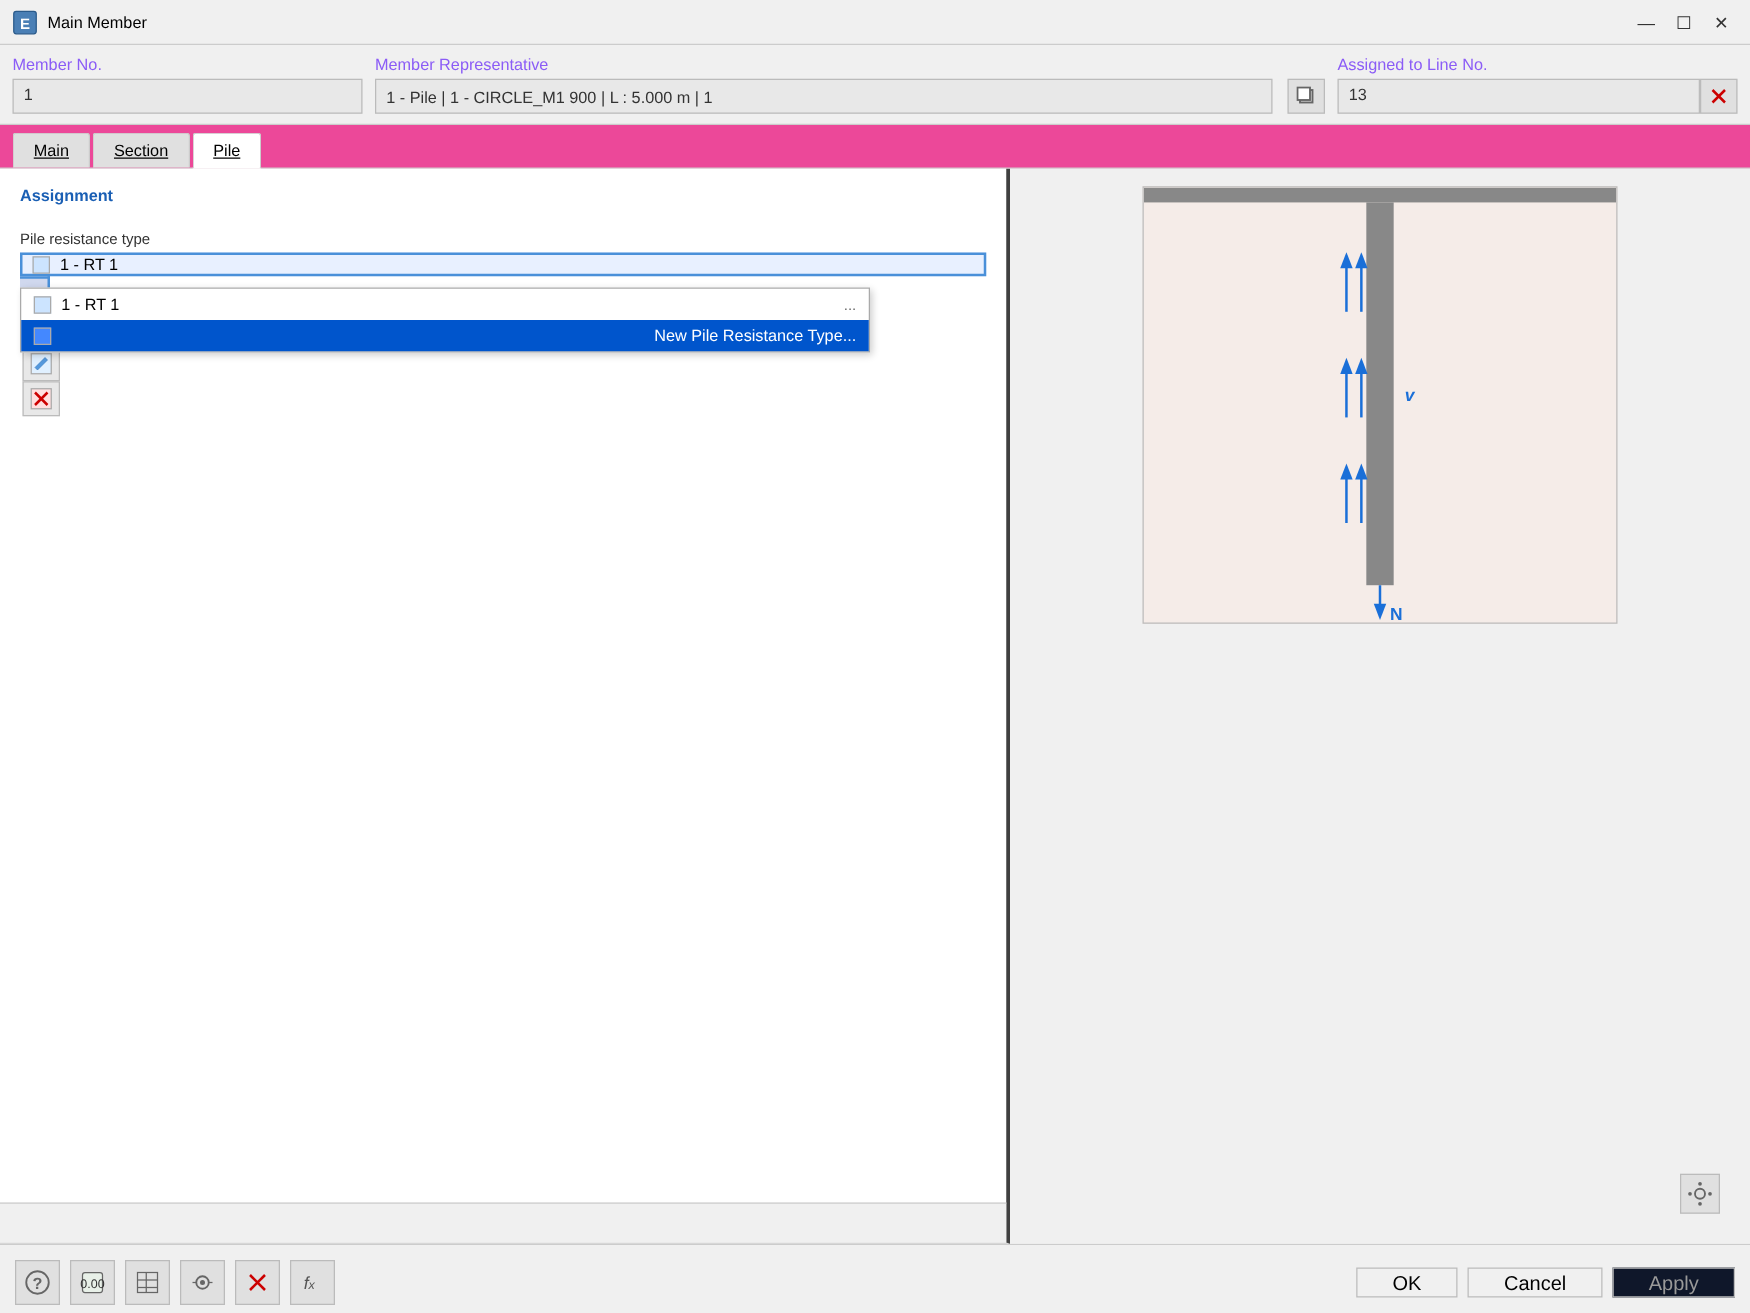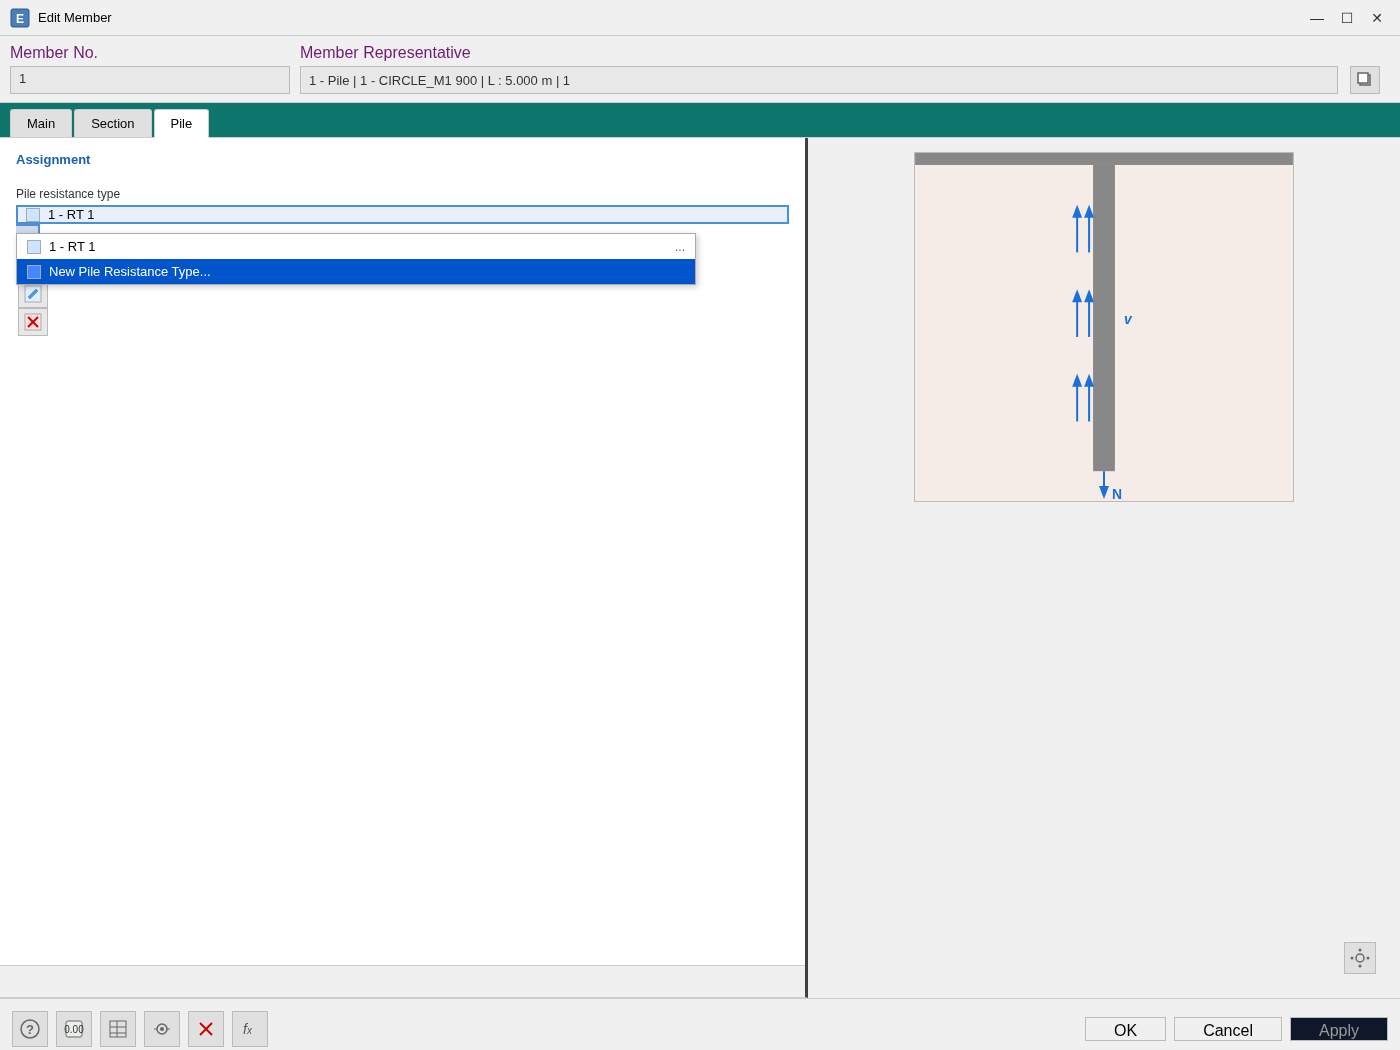--- a/index.html
+++ b/index.html
@@ -260,7 +260,7 @@
       <text x="10" y="15" text-anchor="middle" fill="white" font-size="12" font-weight="bold">E</text>
     </svg>
   </span>
-  <span class="title-bar-title">Edit Member</span>
+  <span class="title-bar-title">Main Member</span>
   <div class="title-bar-controls">
     <button class="title-bar-btn">—</button>
     <button class="title-bar-btn">☐</button>

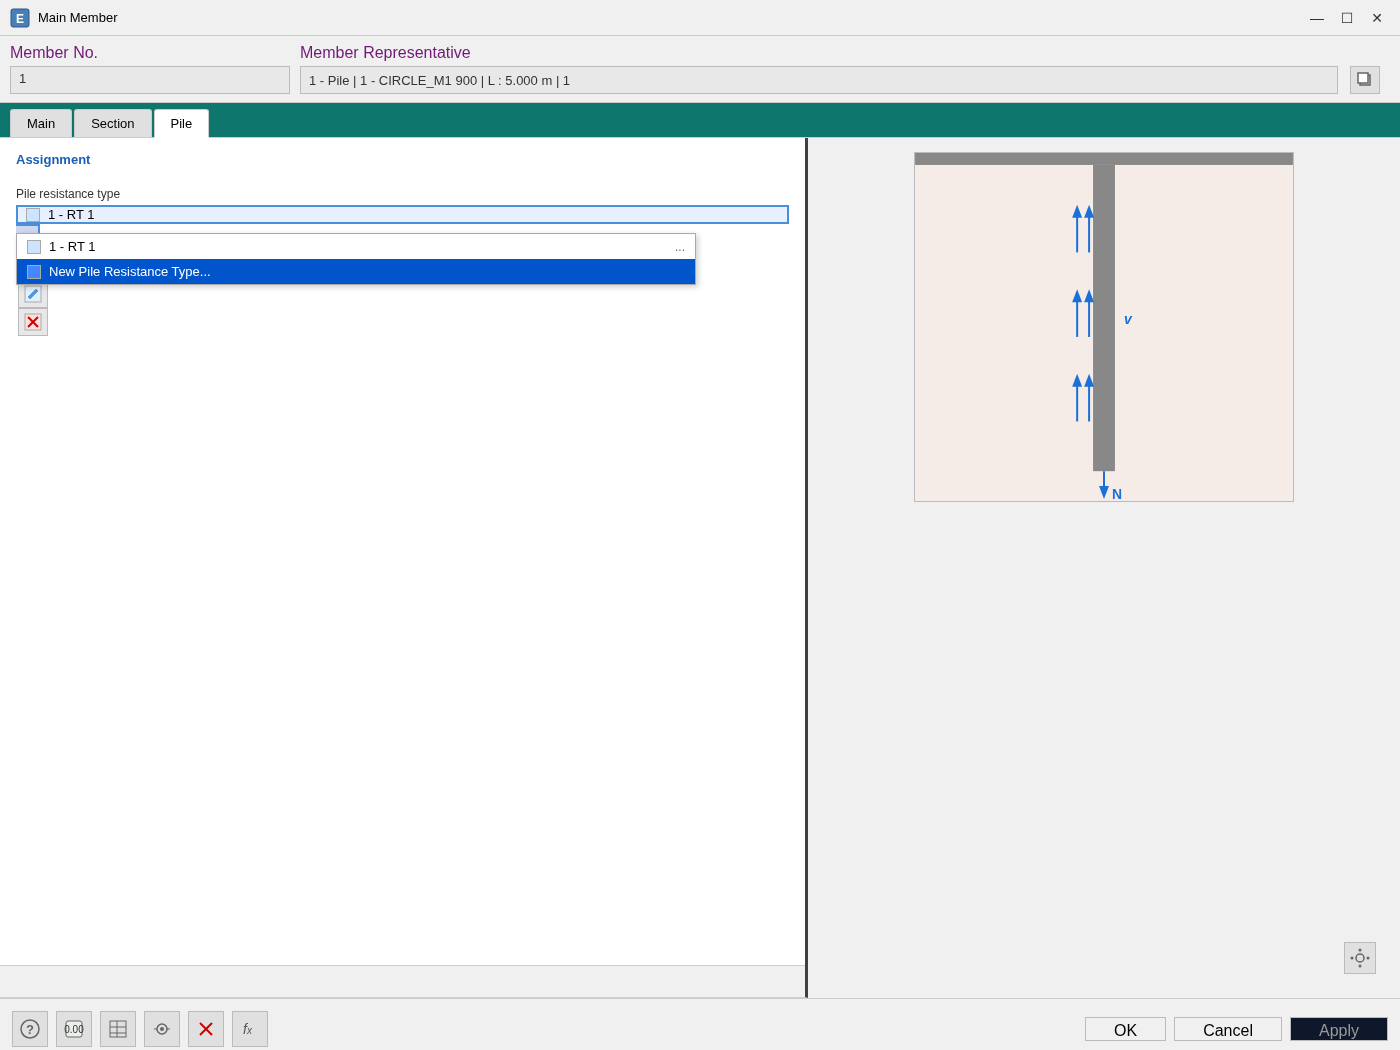--- a/index.html
+++ b/index.html
@@ -36,7 +36,7 @@
       flex-direction: column;
       gap: 4px;
     }
-    .header-field-label { font-size: 16px; color: #701a75; }
+    .header-field-label { font-size: 13px; color: #8b5cf6; }
     .header-field-input {
       background: #e8e8e8;
       border: 1px solid #bbb;

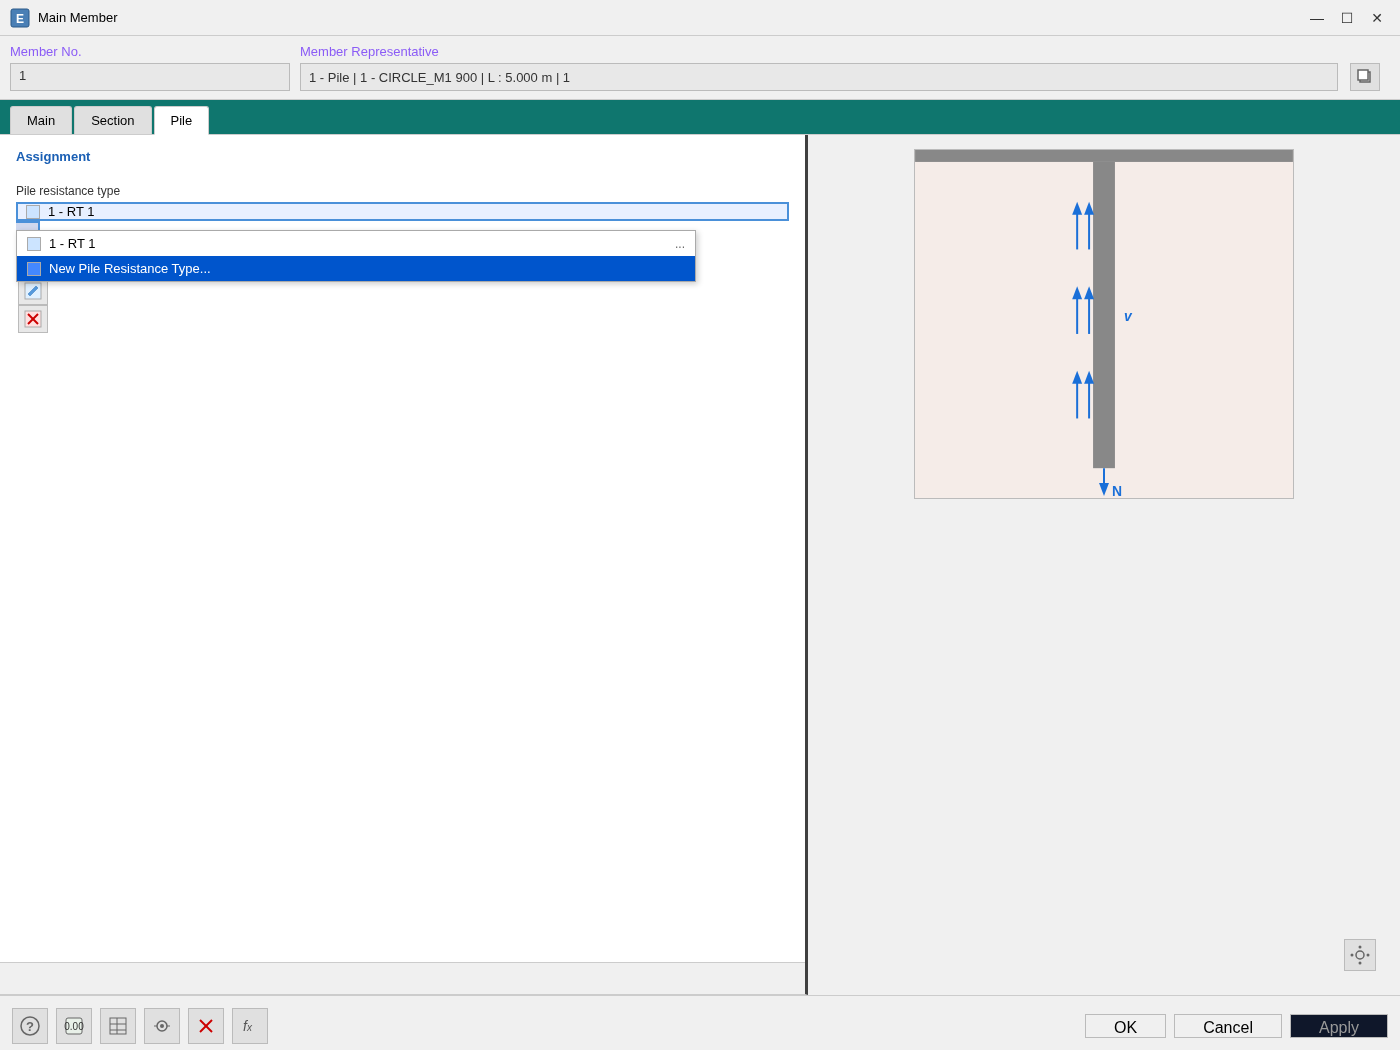--- a/index.html
+++ b/index.html
@@ -282,6 +282,18 @@
             <rect x="3" y="3" width="10" height="10" fill="none" stroke="#666" stroke-width="1.5"></rect>
             <rect x="1" y="1" width="10" height="10" fill="white" stroke="#666" stroke-width="1.5"></rect>
           </svg>
+      </button>
+    </div>
+  </div>
+  <div class="header-field hf3">
+    <div class="header-field-label">Assigned to Line No.</div>
+    <div class="hf3-row">
+      <div class="header-field-input">13</div>
+      <button class="x-btn">
+        <svg width="14" height="14" viewBox="0 0 14 14">
+          <line x1="2" y1="2" x2="12" y2="12" stroke="#cc0000" stroke-width="2"></line>
+          <line x1="12" y1="2" x2="2" y2="12" stroke="#cc0000" stroke-width="2"></line>
+        </svg>
       </button>
     </div>
   </div>

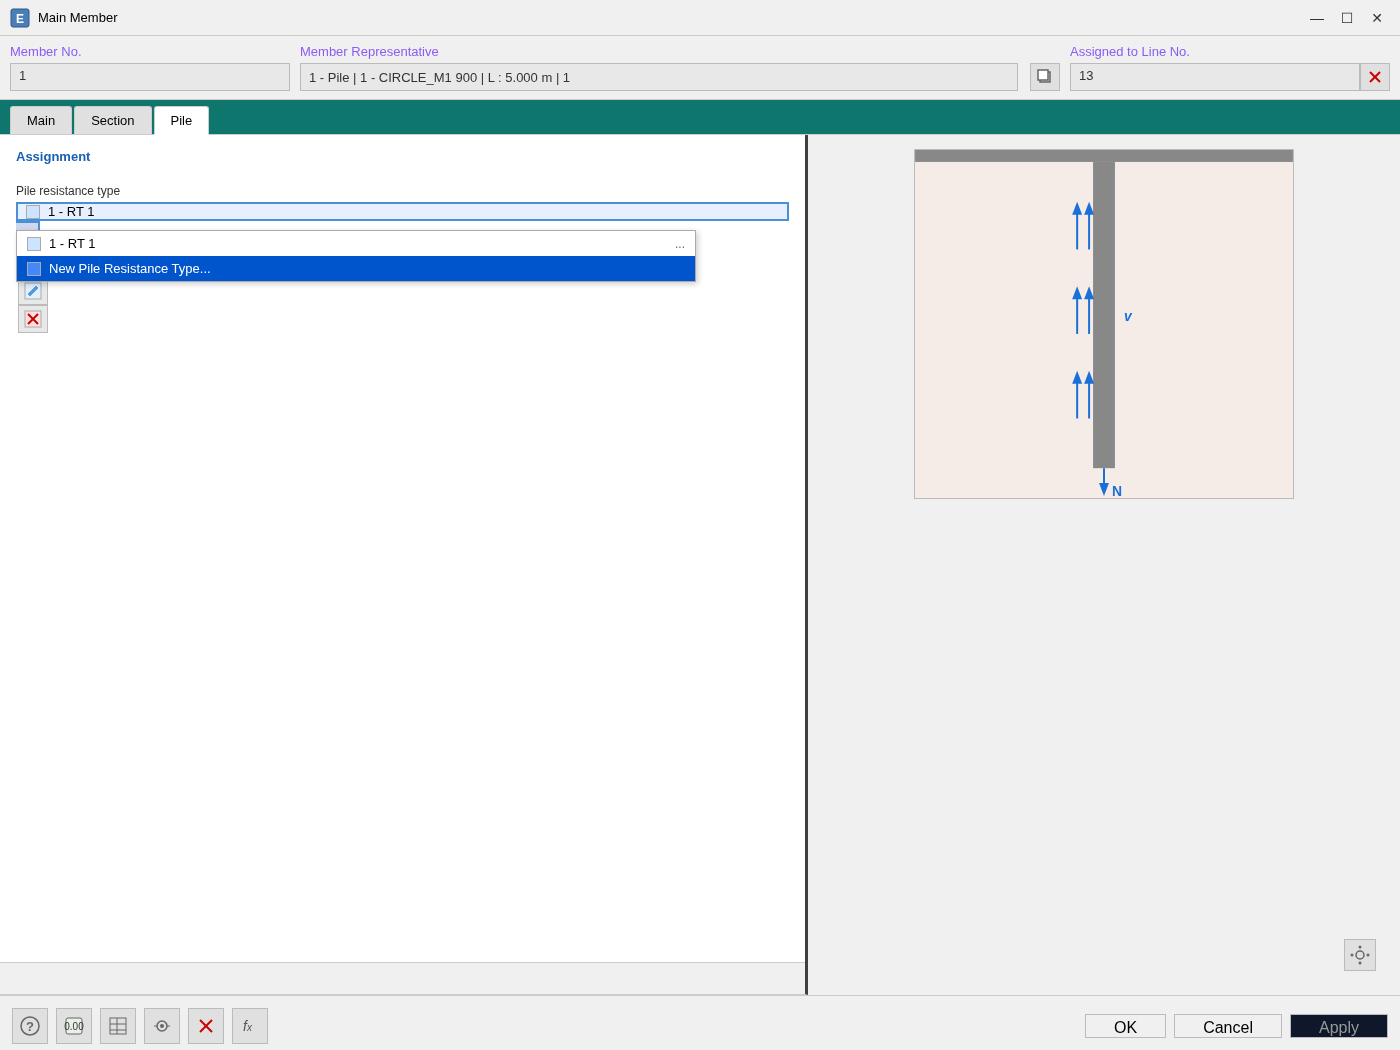--- a/index.html
+++ b/index.html
@@ -68,9 +68,10 @@
     .tabs {
       display: flex;
       padding: 6px 10px 0;
-      background: #0f766e;
+      background: #ec4899;
       border-bottom: 1px solid #ccc;
       gap: 0;
+      text-decoration: underline;
     }
     .tab {
       padding: 6px 16px;

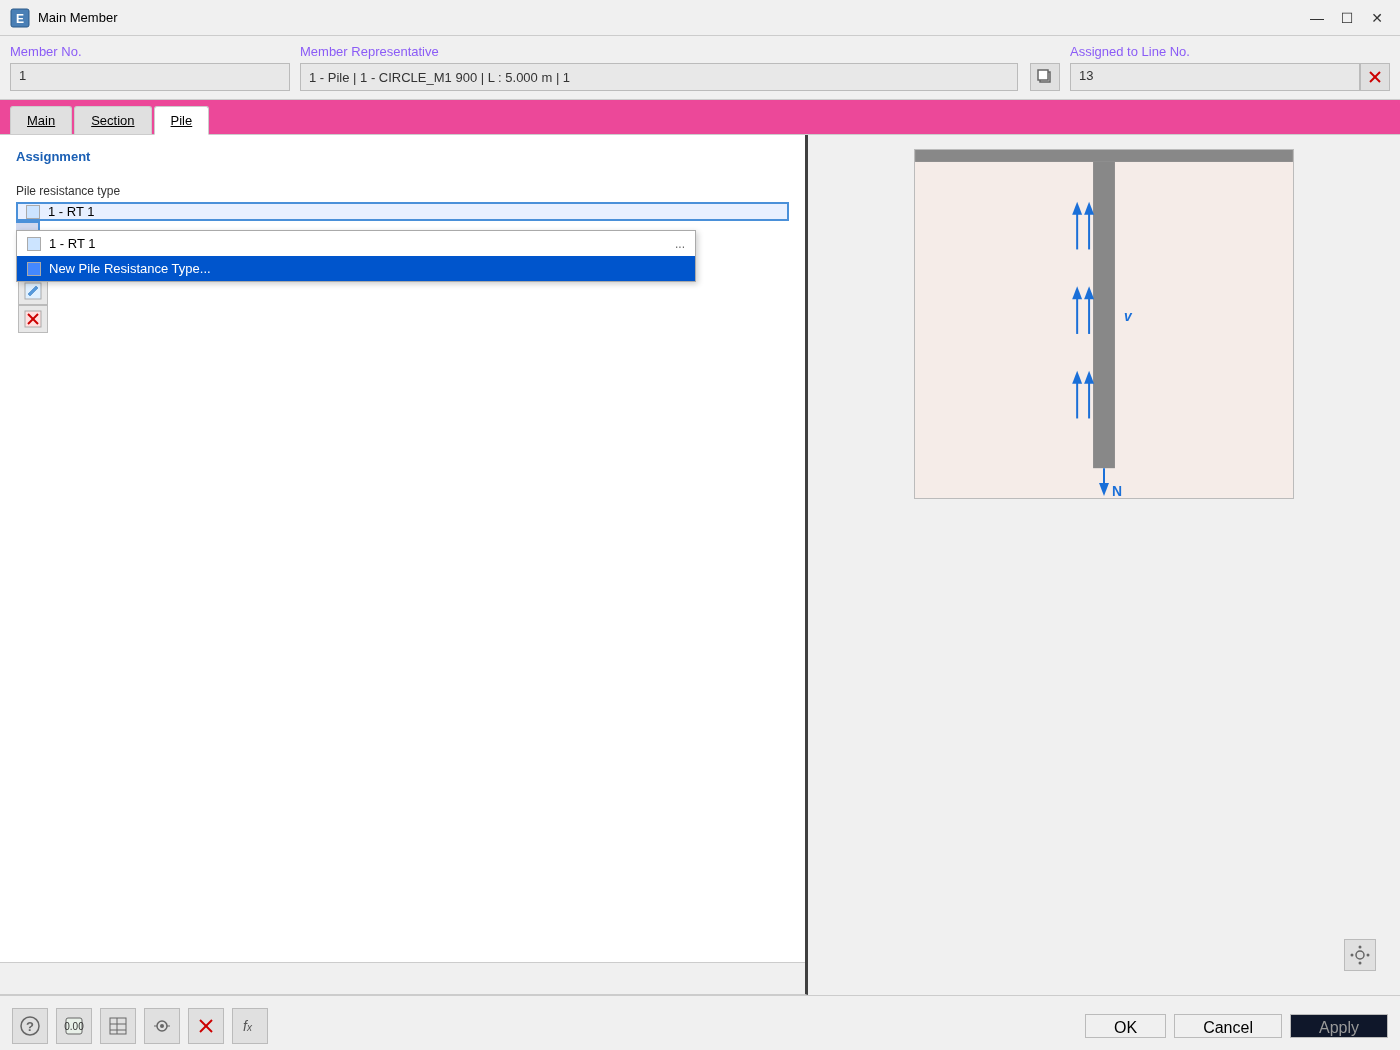--- a/index.html
+++ b/index.html
@@ -165,7 +165,7 @@
       cursor: pointer;
       gap: 8px;
     }
-    .dropdown-list-item.selected { background: #0055cc; color: white; }
+    .dropdown-list-item.selected { background: #0055cc; color: white; justify-content: space-between; }
     .dropdown-list-item .item-icon {
       width: 14px; height: 14px; border: 1px solid #aaa; background: #cce4ff; flex-shrink: 0;
     }

